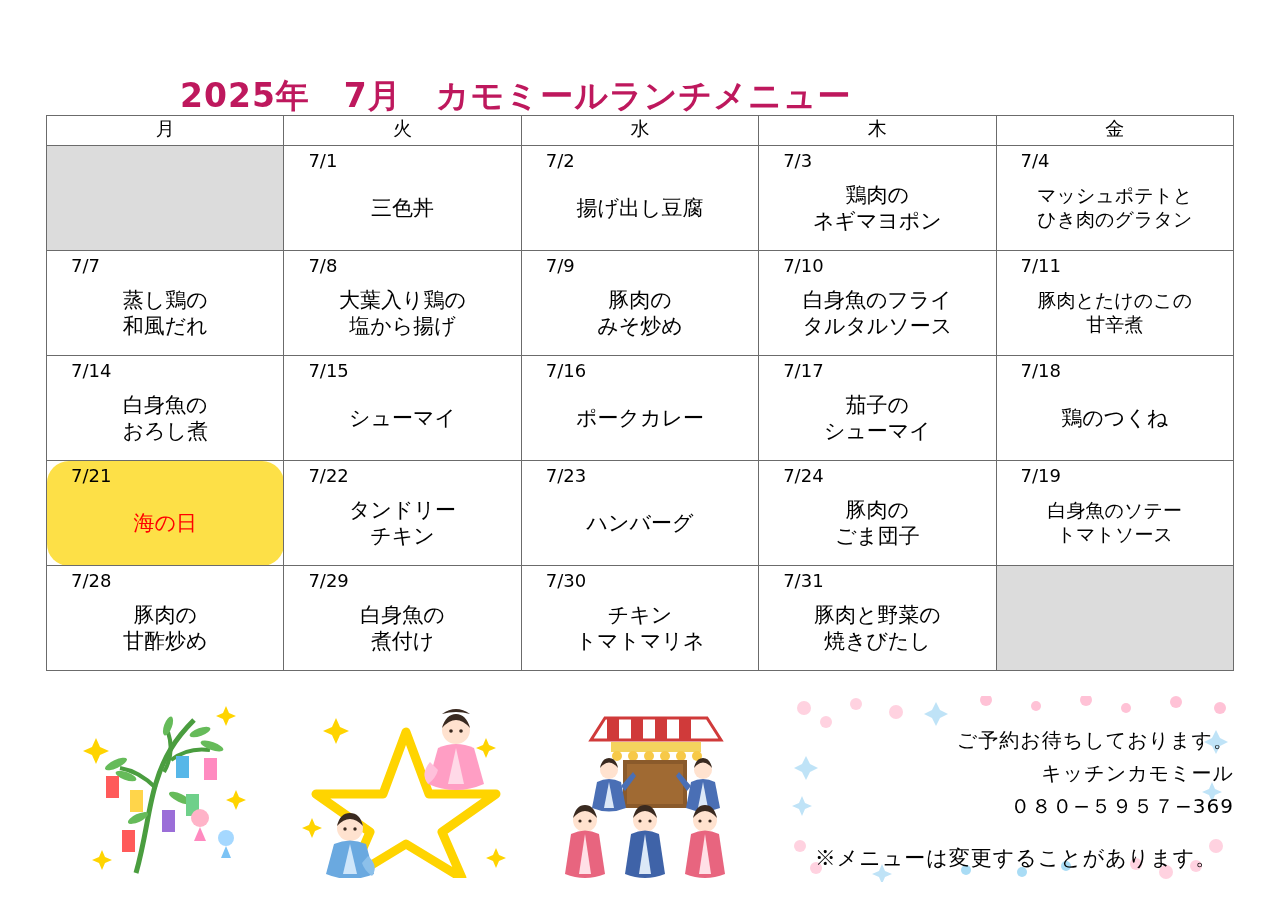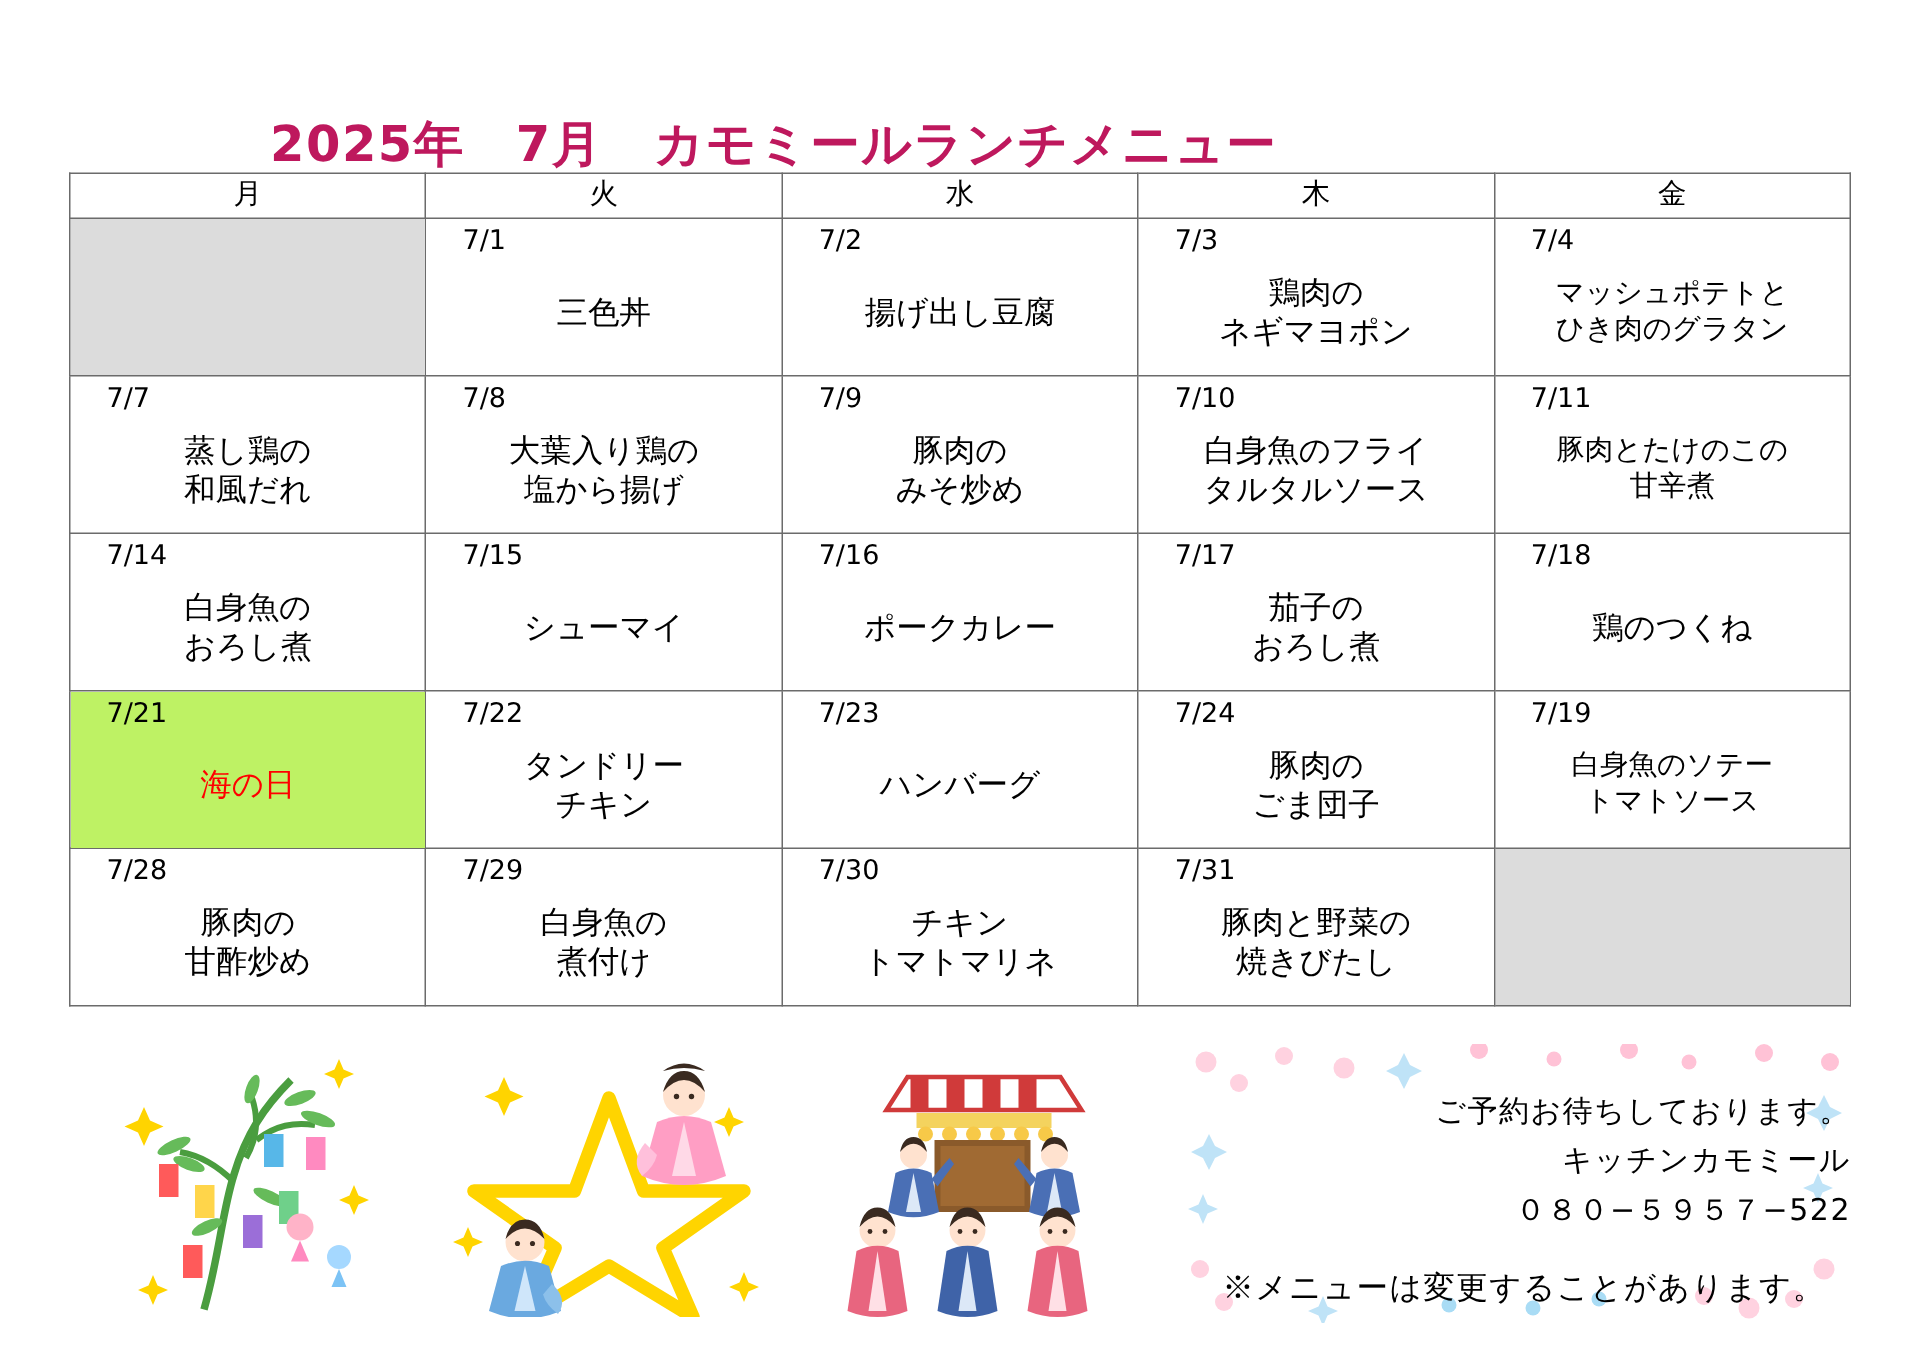--- a/index.html
+++ b/index.html
@@ -271,7 +271,7 @@
             <div class="cell-inner">
               <div class="date">7/17</div>
               <div class="menu">茄子の
-おろし煮</div>
+シューマイ</div>
             </div>
           </td>
           <td>

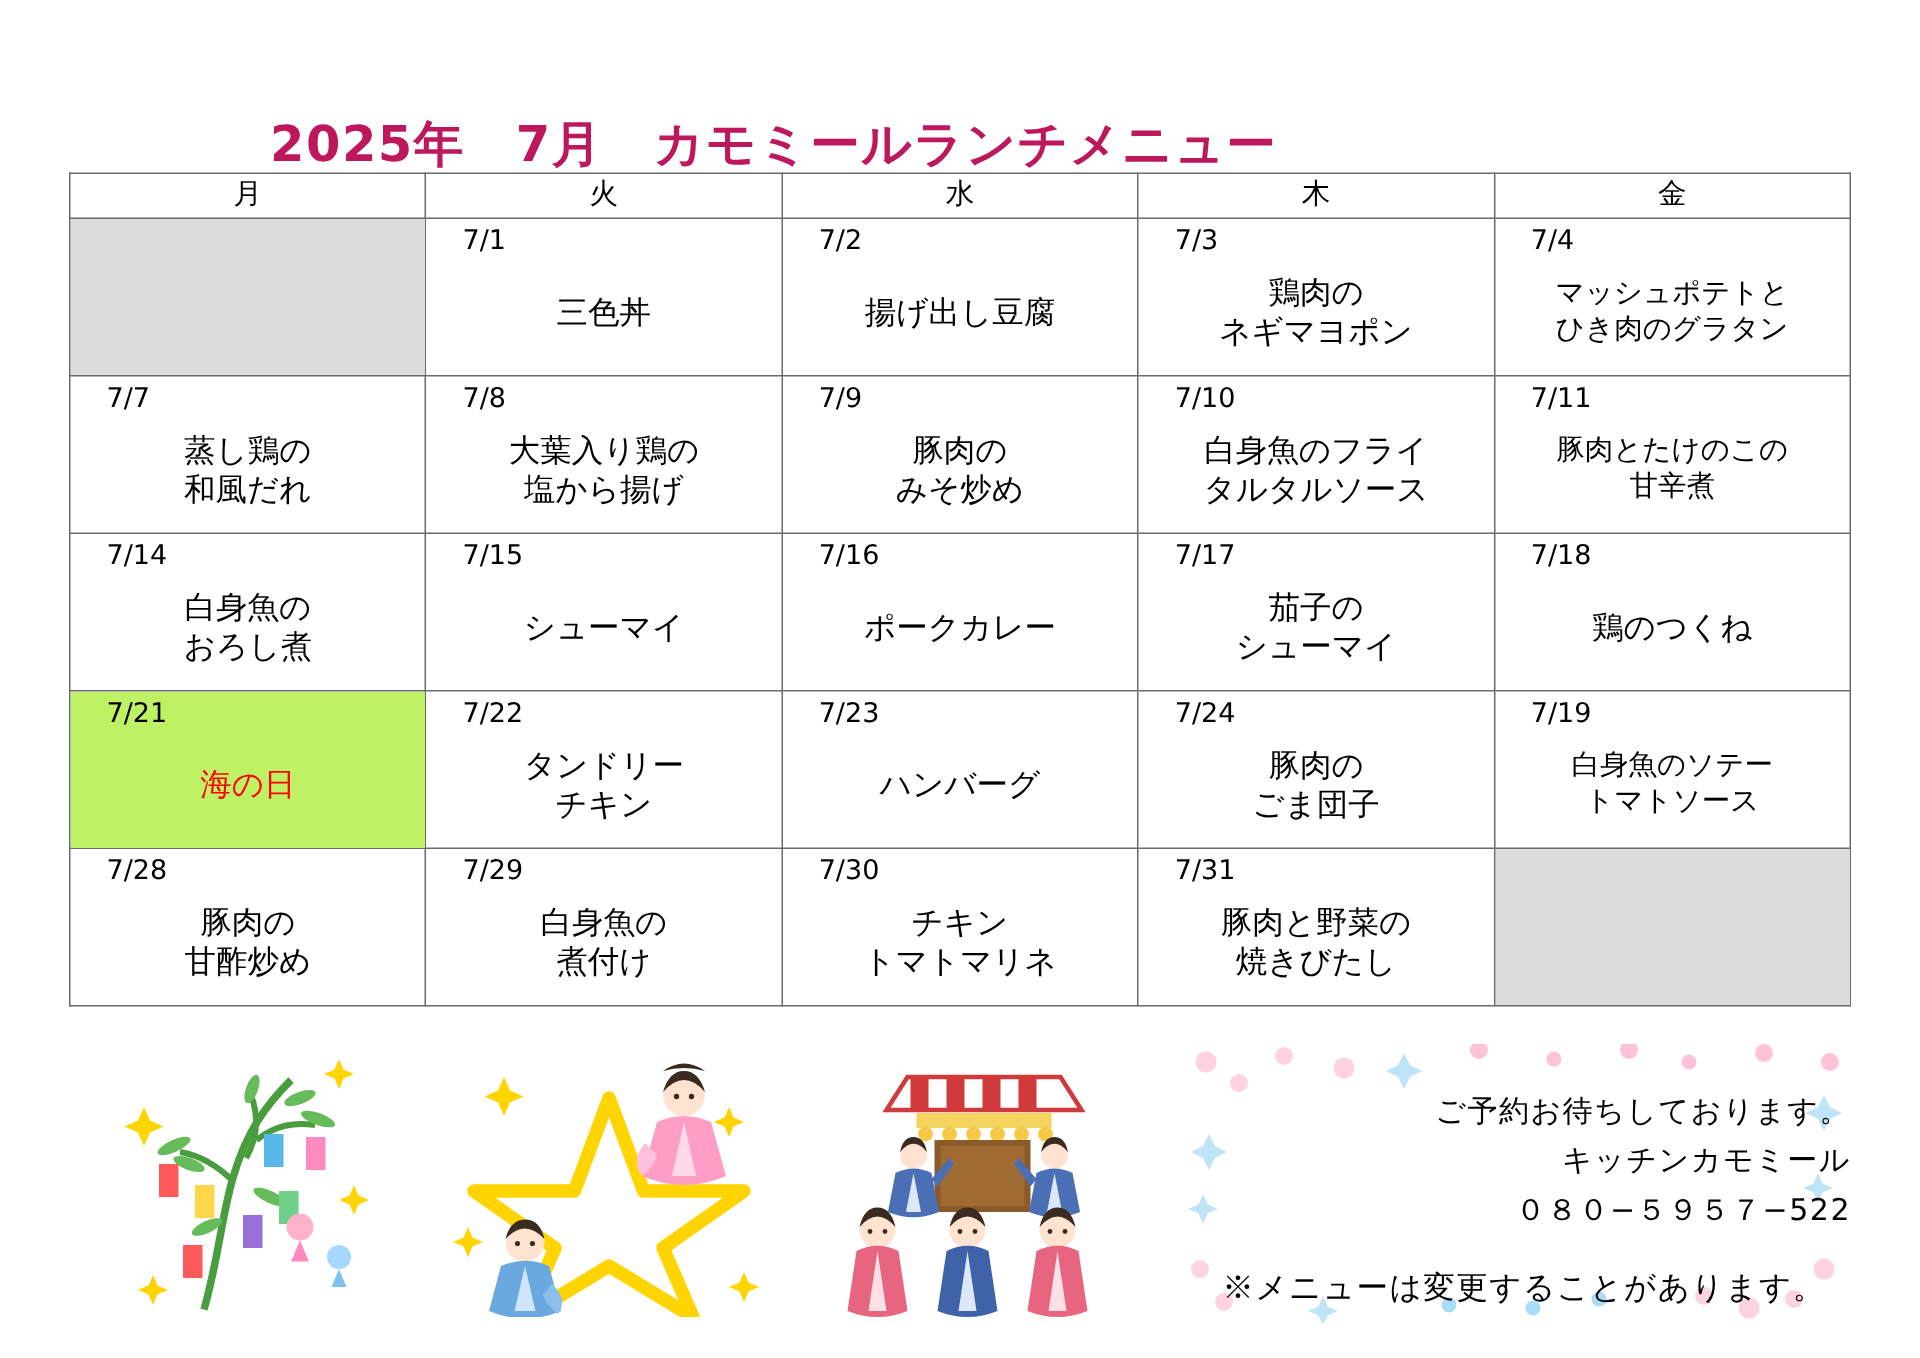--- a/index.html
+++ b/index.html
@@ -103,7 +103,7 @@
   .menu.small { font-size: 19px; }
   .menu.holiday { color: #ff0000; font-size: 21px; }
   td.empty { background: #dcdcdc; }
-  td.gray { background: #bef264; }
+  td.gray { background: #fde047; border-radius: 22px; }
 
   
   .footer {

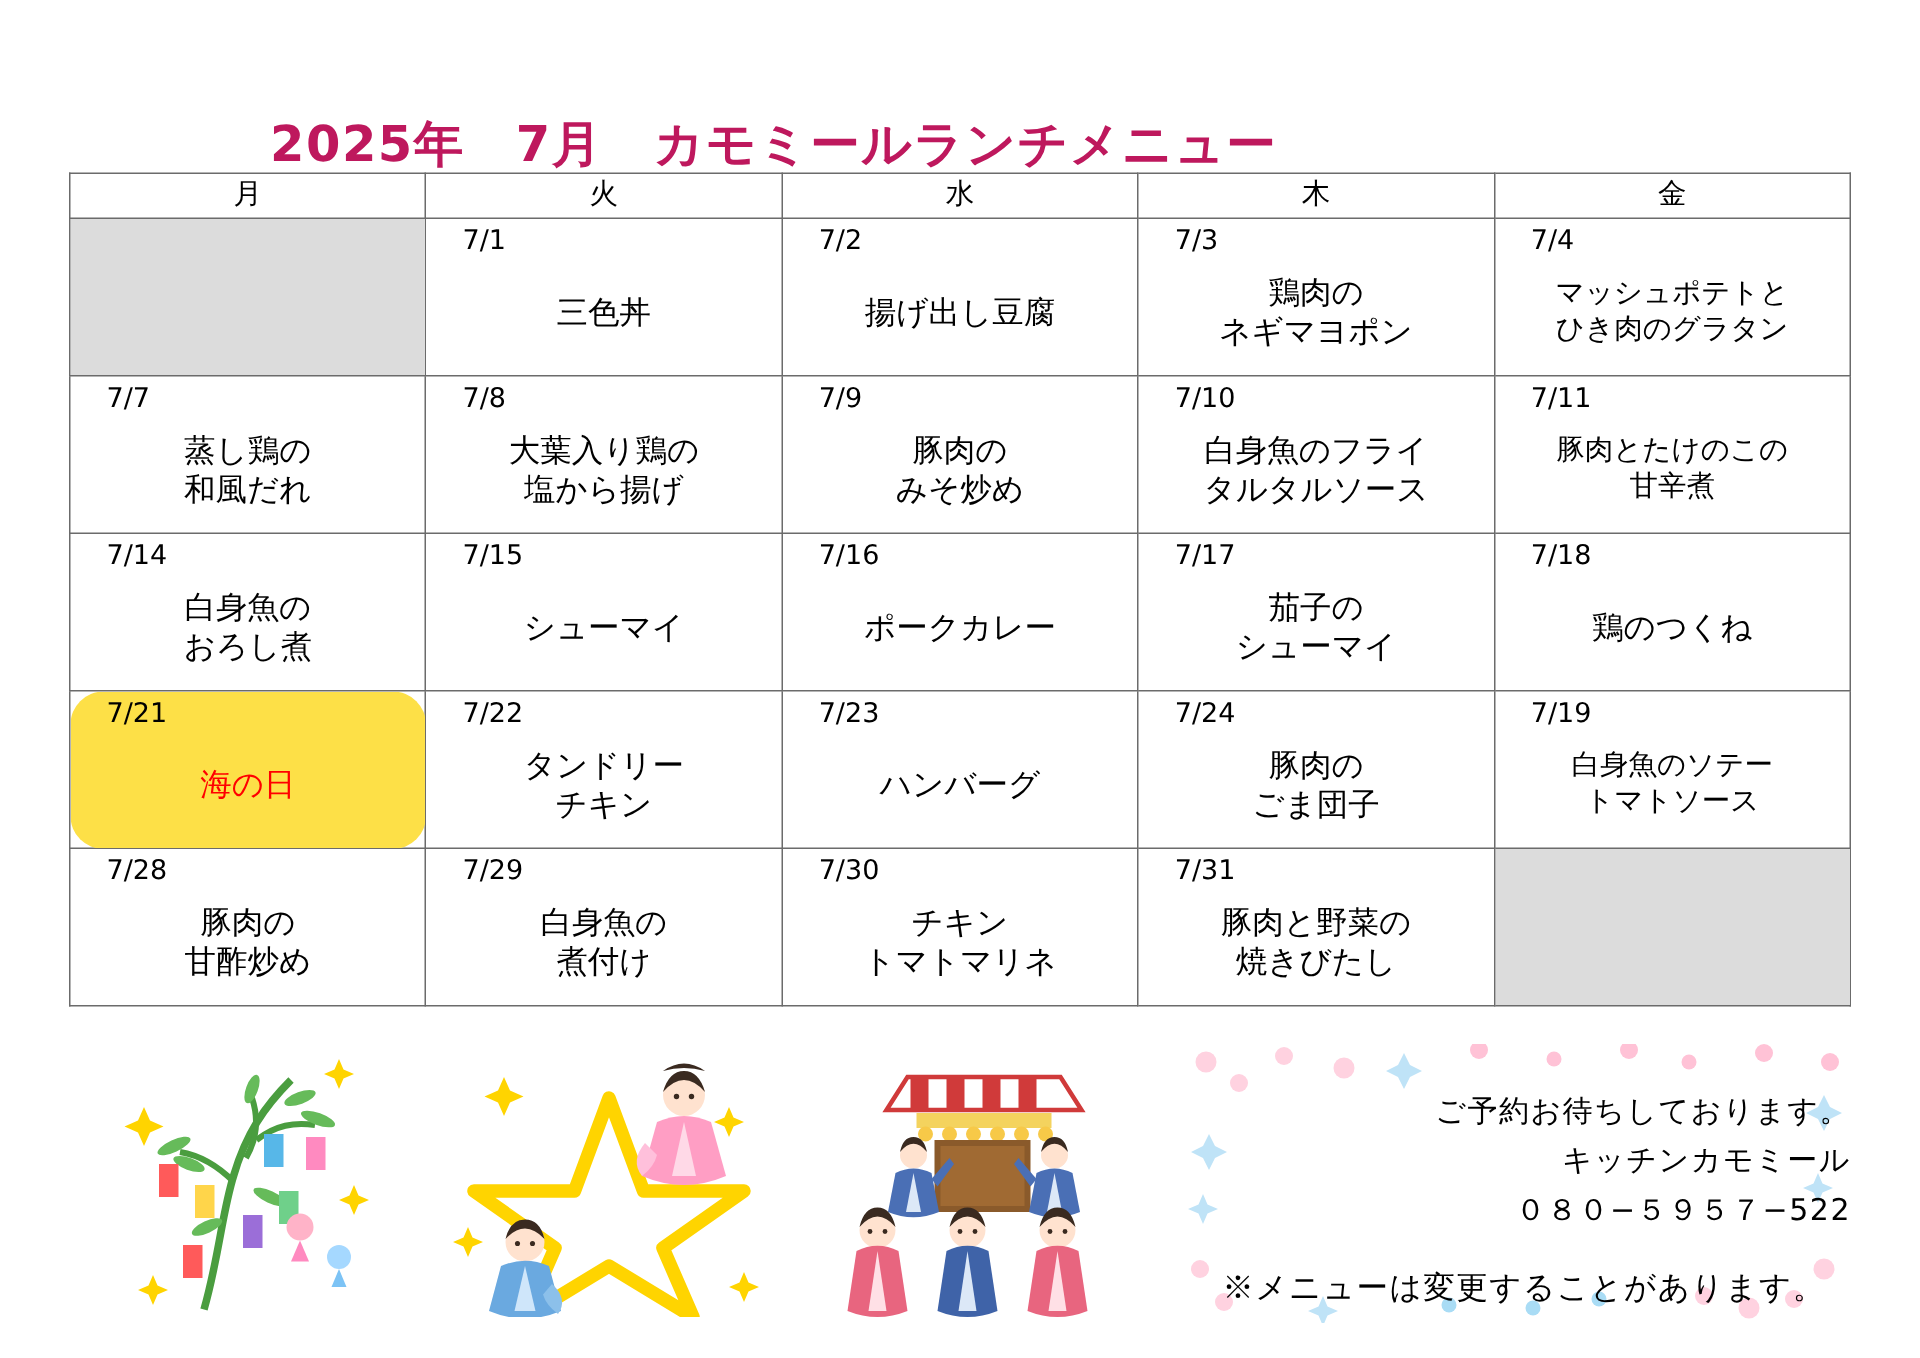--- a/index.html
+++ b/index.html
@@ -526,7 +526,7 @@
       <div class="info-lines">
         <div>ご予約お待ちしております。</div>
         <div>キッチンカモミール</div>
-        <div>０８０−５９５７−522</div>
+        <div>０８０−５９５７−369</div>
       </div>
       <div class="info-note">※メニューは変更することがあります。</div>
     </div>

